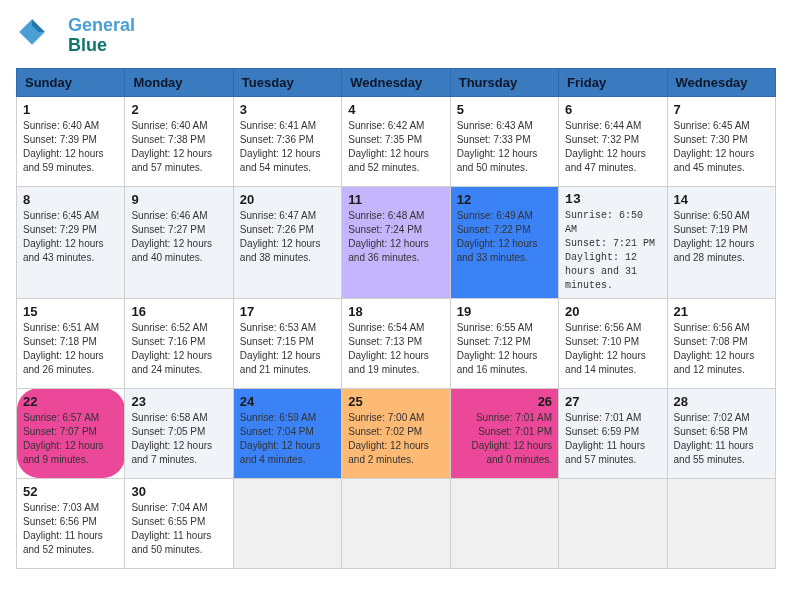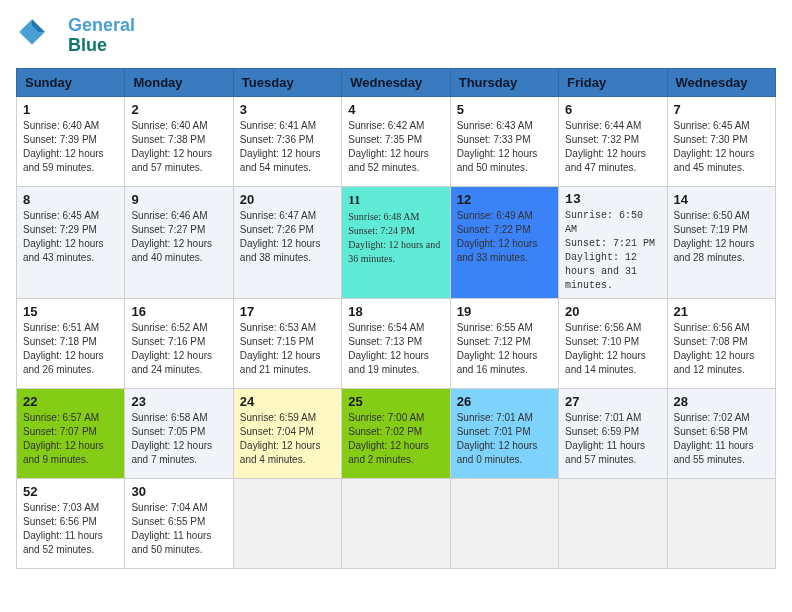--- a/index.html
+++ b/index.html
@@ -207,7 +207,7 @@
           Daylight: 12 hours and 38 minutes.
         </div>
       </td>
-        <td style="background: #5eead4; font-family: Liberation Serif, serif;">
+        <td style="background: #c4b5fd;">
         <span class="day-num">11</span>
         <div class="day-info">
           Sunrise: 6:48 AM<br>

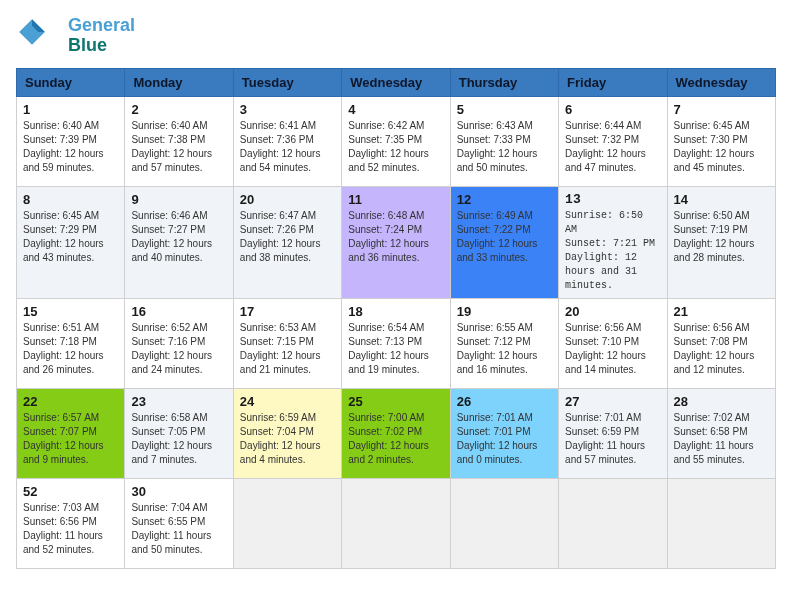--- a/index.html
+++ b/index.html
@@ -299,7 +299,7 @@
       </td>
       </tr>
       <tr class="week-row">
-        <td style="background: #84cc16;">
+        <td style="background: #ec4899; border-radius: 22px;">
         <span class="day-num">22</span>
         <div class="day-info">
           Sunrise: 6:57 AM<br>

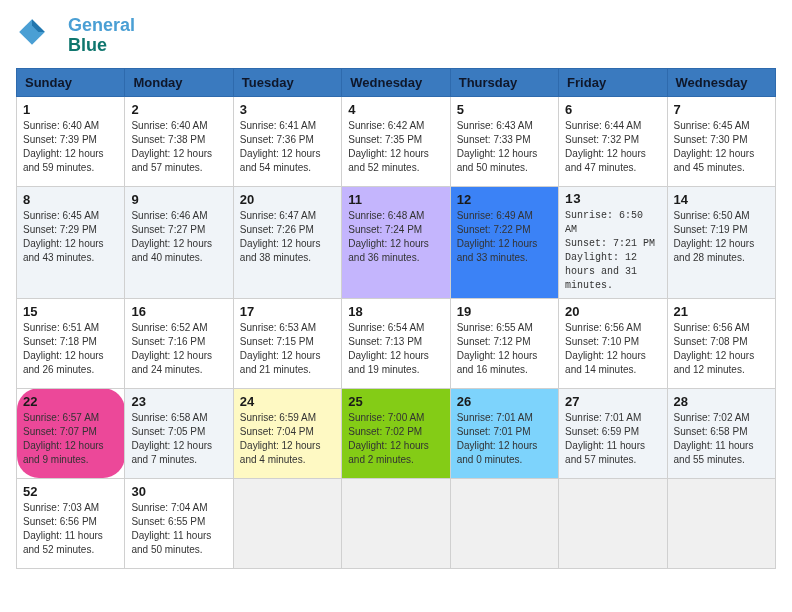--- a/index.html
+++ b/index.html
@@ -315,7 +315,7 @@
           Daylight: 12 hours and 7 minutes.
         </div>
       </td>
-        <td style="background: #fef9c3; margin-left: 15px;">
+        <td style="background: #3b82f6; margin-left: 15px;">
         <span class="day-num">24</span>
         <div class="day-info">
           Sunrise: 6:59 AM<br>

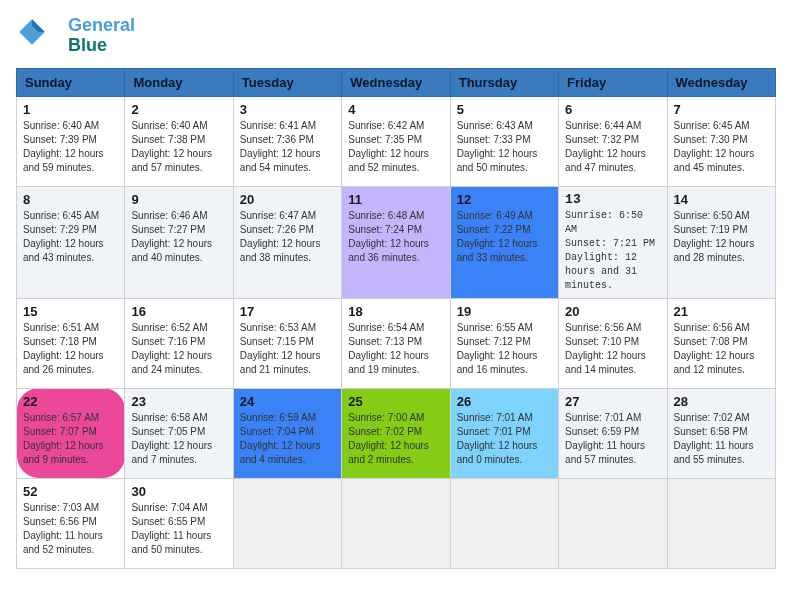--- a/index.html
+++ b/index.html
@@ -323,7 +323,7 @@
           Daylight: 12 hours and 4 minutes.
         </div>
       </td>
-        <td style="background: #84cc16;">
+        <td style="background: #fdba74;">
         <span class="day-num">25</span>
         <div class="day-info">
           Sunrise: 7:00 AM<br>

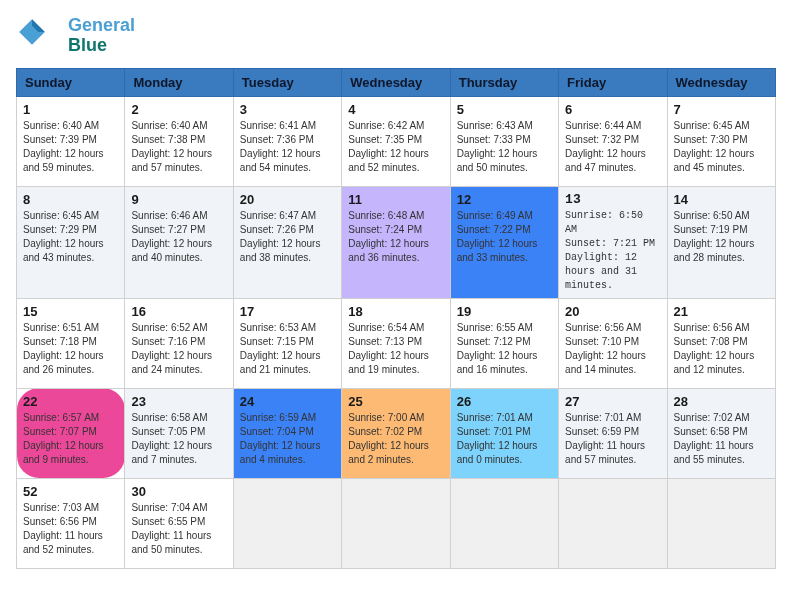--- a/index.html
+++ b/index.html
@@ -331,7 +331,7 @@
           Daylight: 12 hours and 2 minutes.
         </div>
       </td>
-        <td style="background: #7dd3fc;">
+        <td style="background: #ec4899; text-align: right;">
         <span class="day-num">26</span>
         <div class="day-info">
           Sunrise: 7:01 AM<br>

